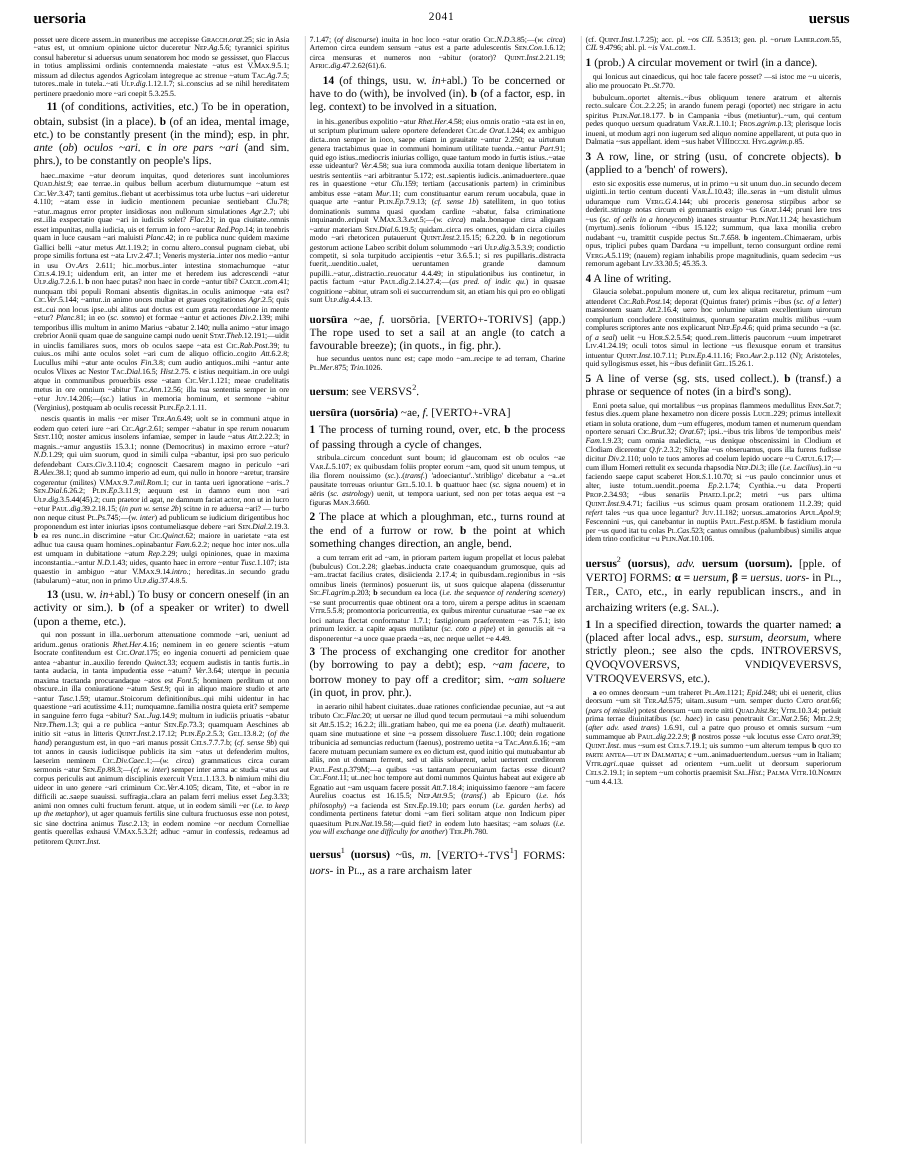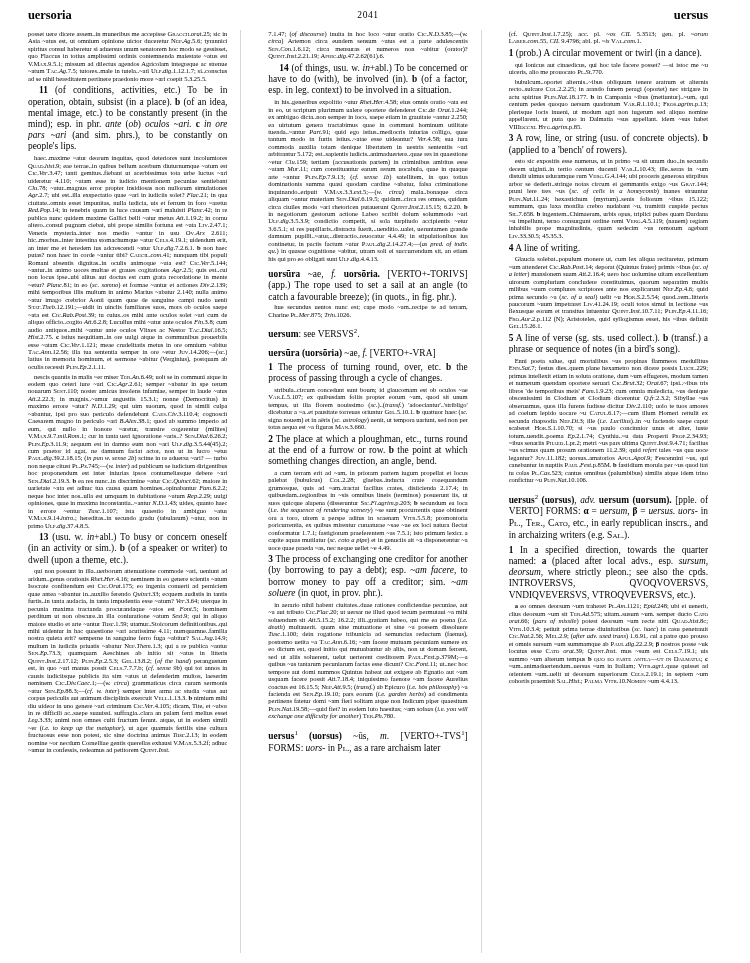--- a/index.html
+++ b/index.html
@@ -37,7 +37,7 @@
     width:213px;
     position:relative;
   }
-  .col + .col{margin-left:13px;padding-left:27px;}
+  .col + .col{margin-left:13px;padding-left:3px;}
   .col.rule + .col.rule{border-left:0.5px solid #d8d8d8;}
   .colinner{overflow:hidden;height:100%;}
 

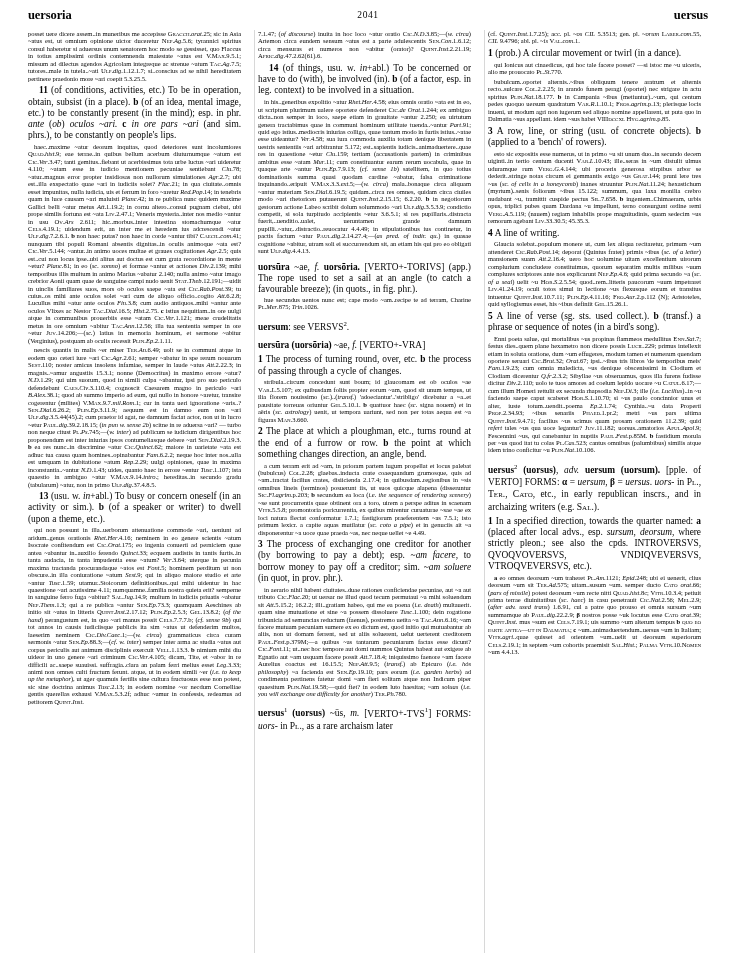--- a/index.html
+++ b/index.html
@@ -69,7 +69,7 @@
     text-indent:0;
   }
   .head .hw{font-weight:bold;}
-  .head .hw2{font-weight:bold;}
+  .head .hw2{font-weight:normal;}
   b.sn{font-weight:bold;}
   i,em{font-style:italic;}
   .sc{font-variant:small-caps;font-size:1.02em;}

